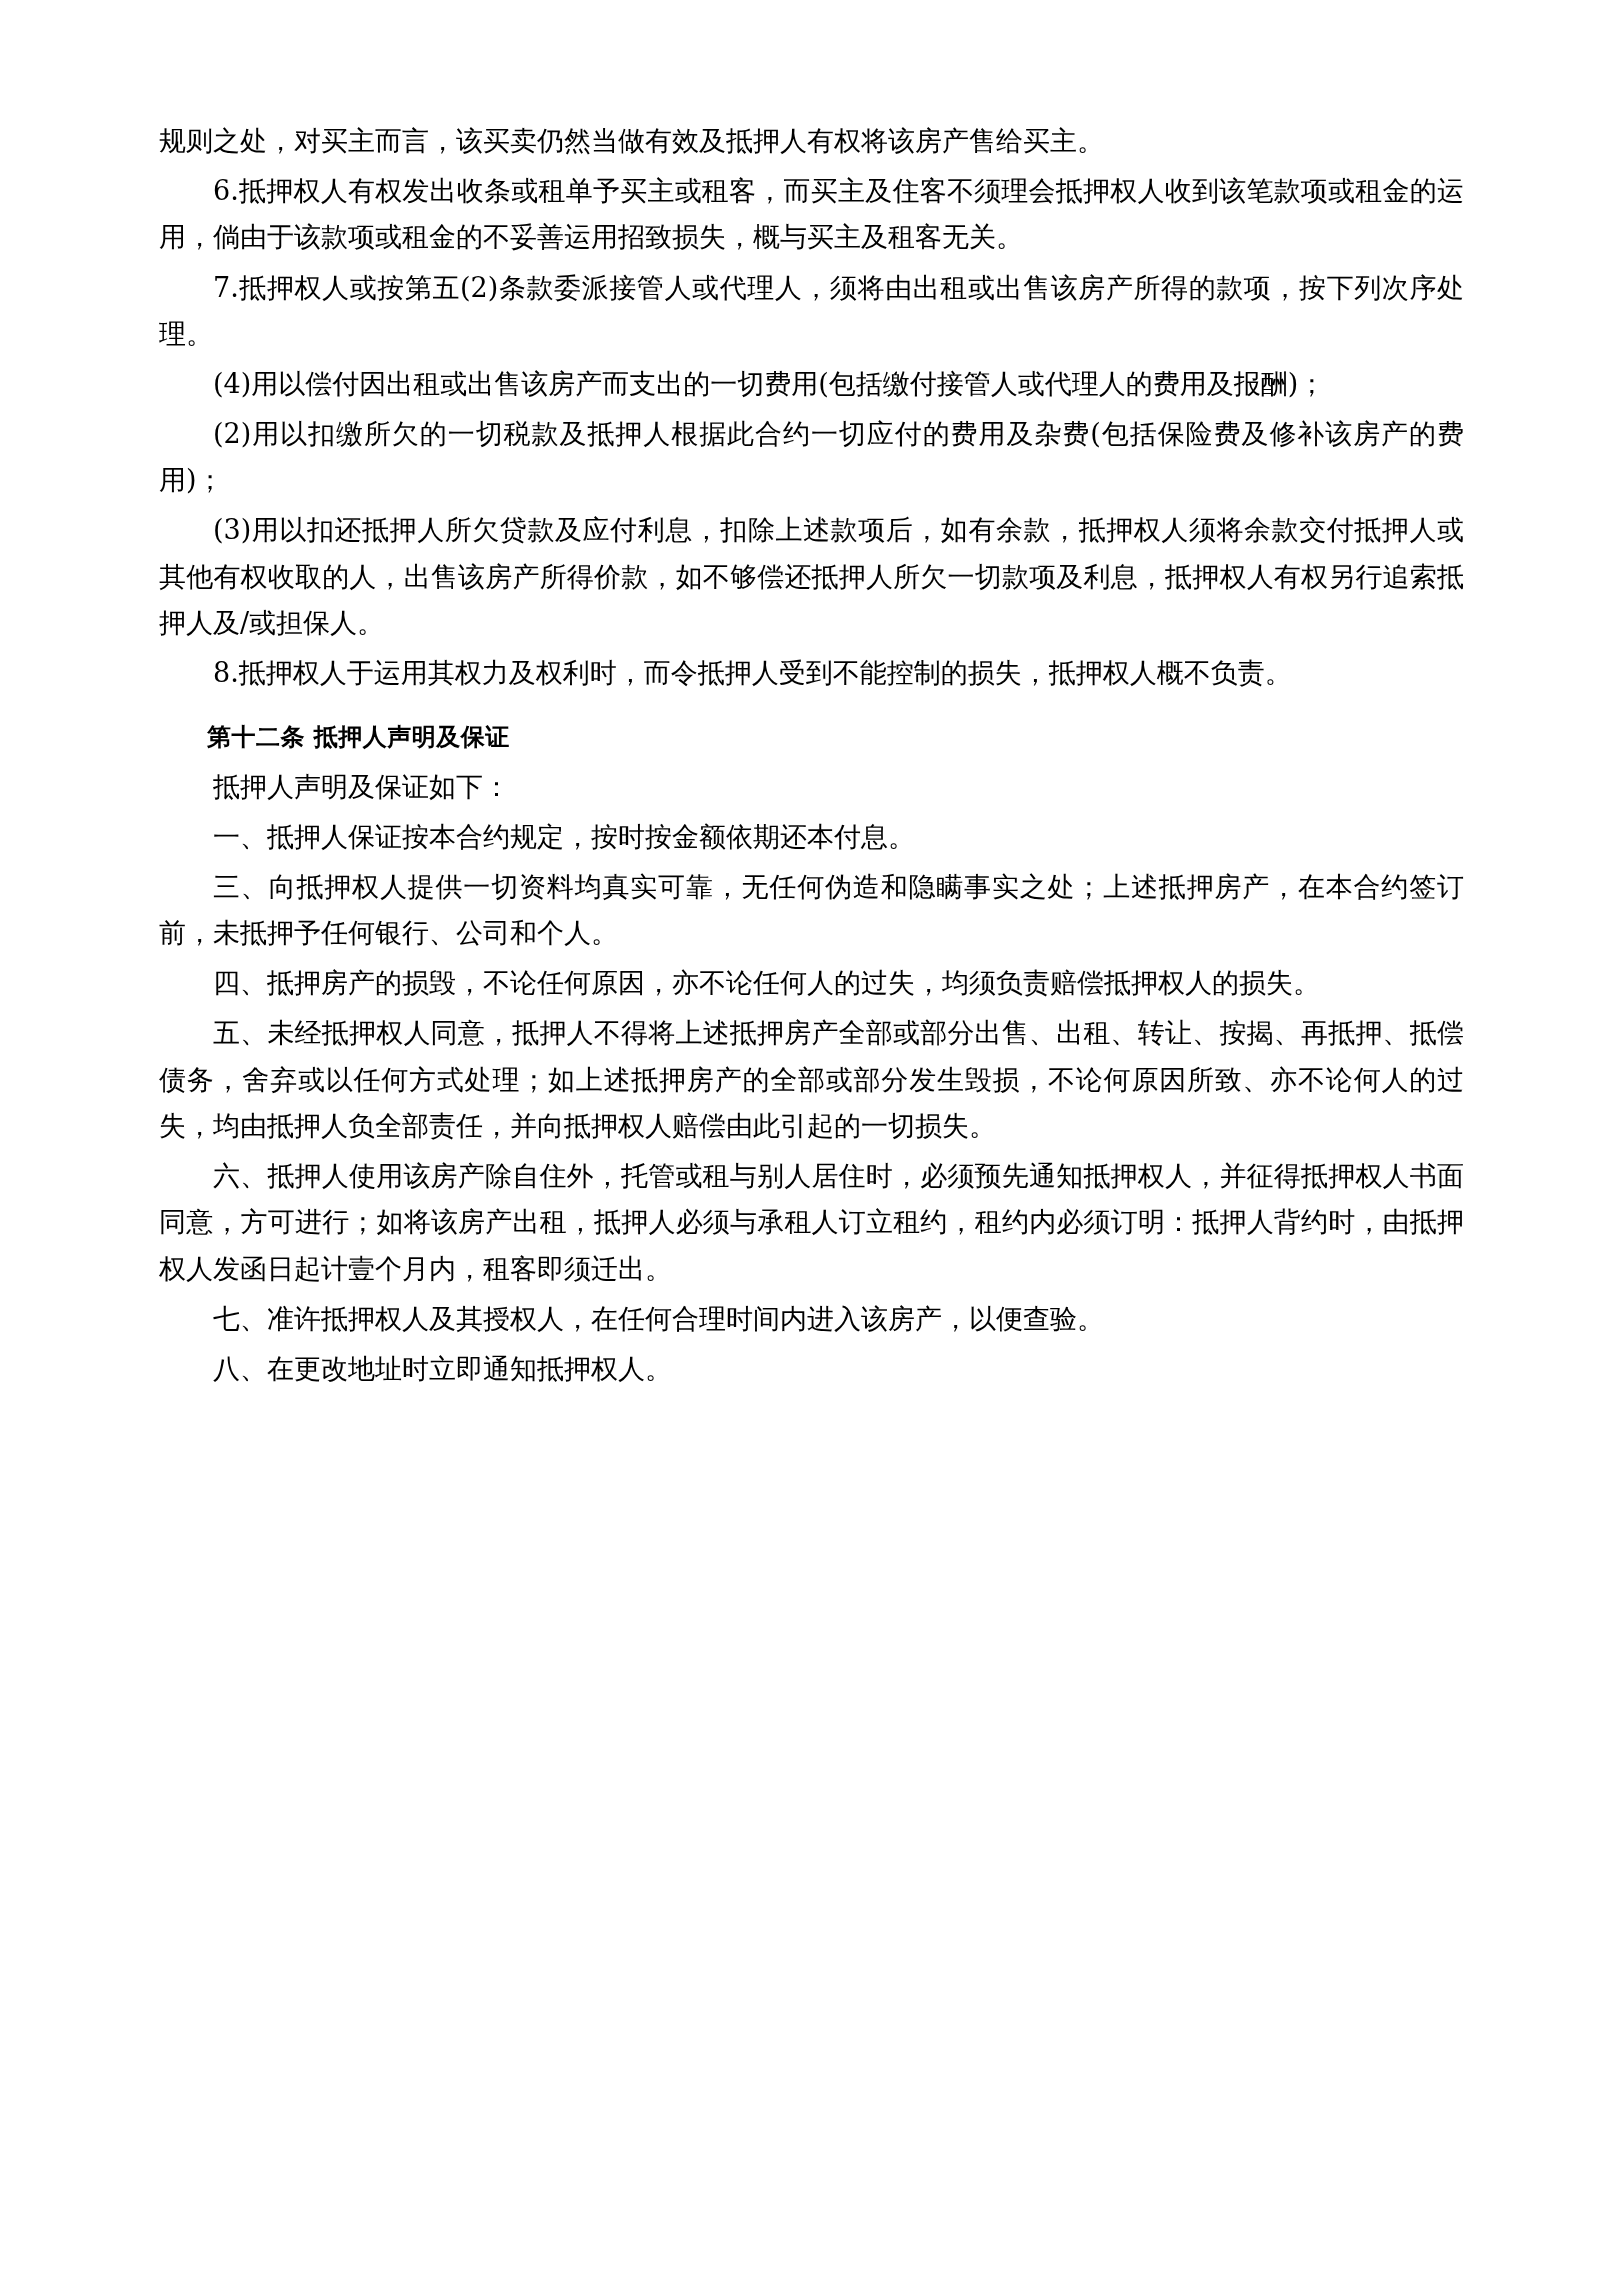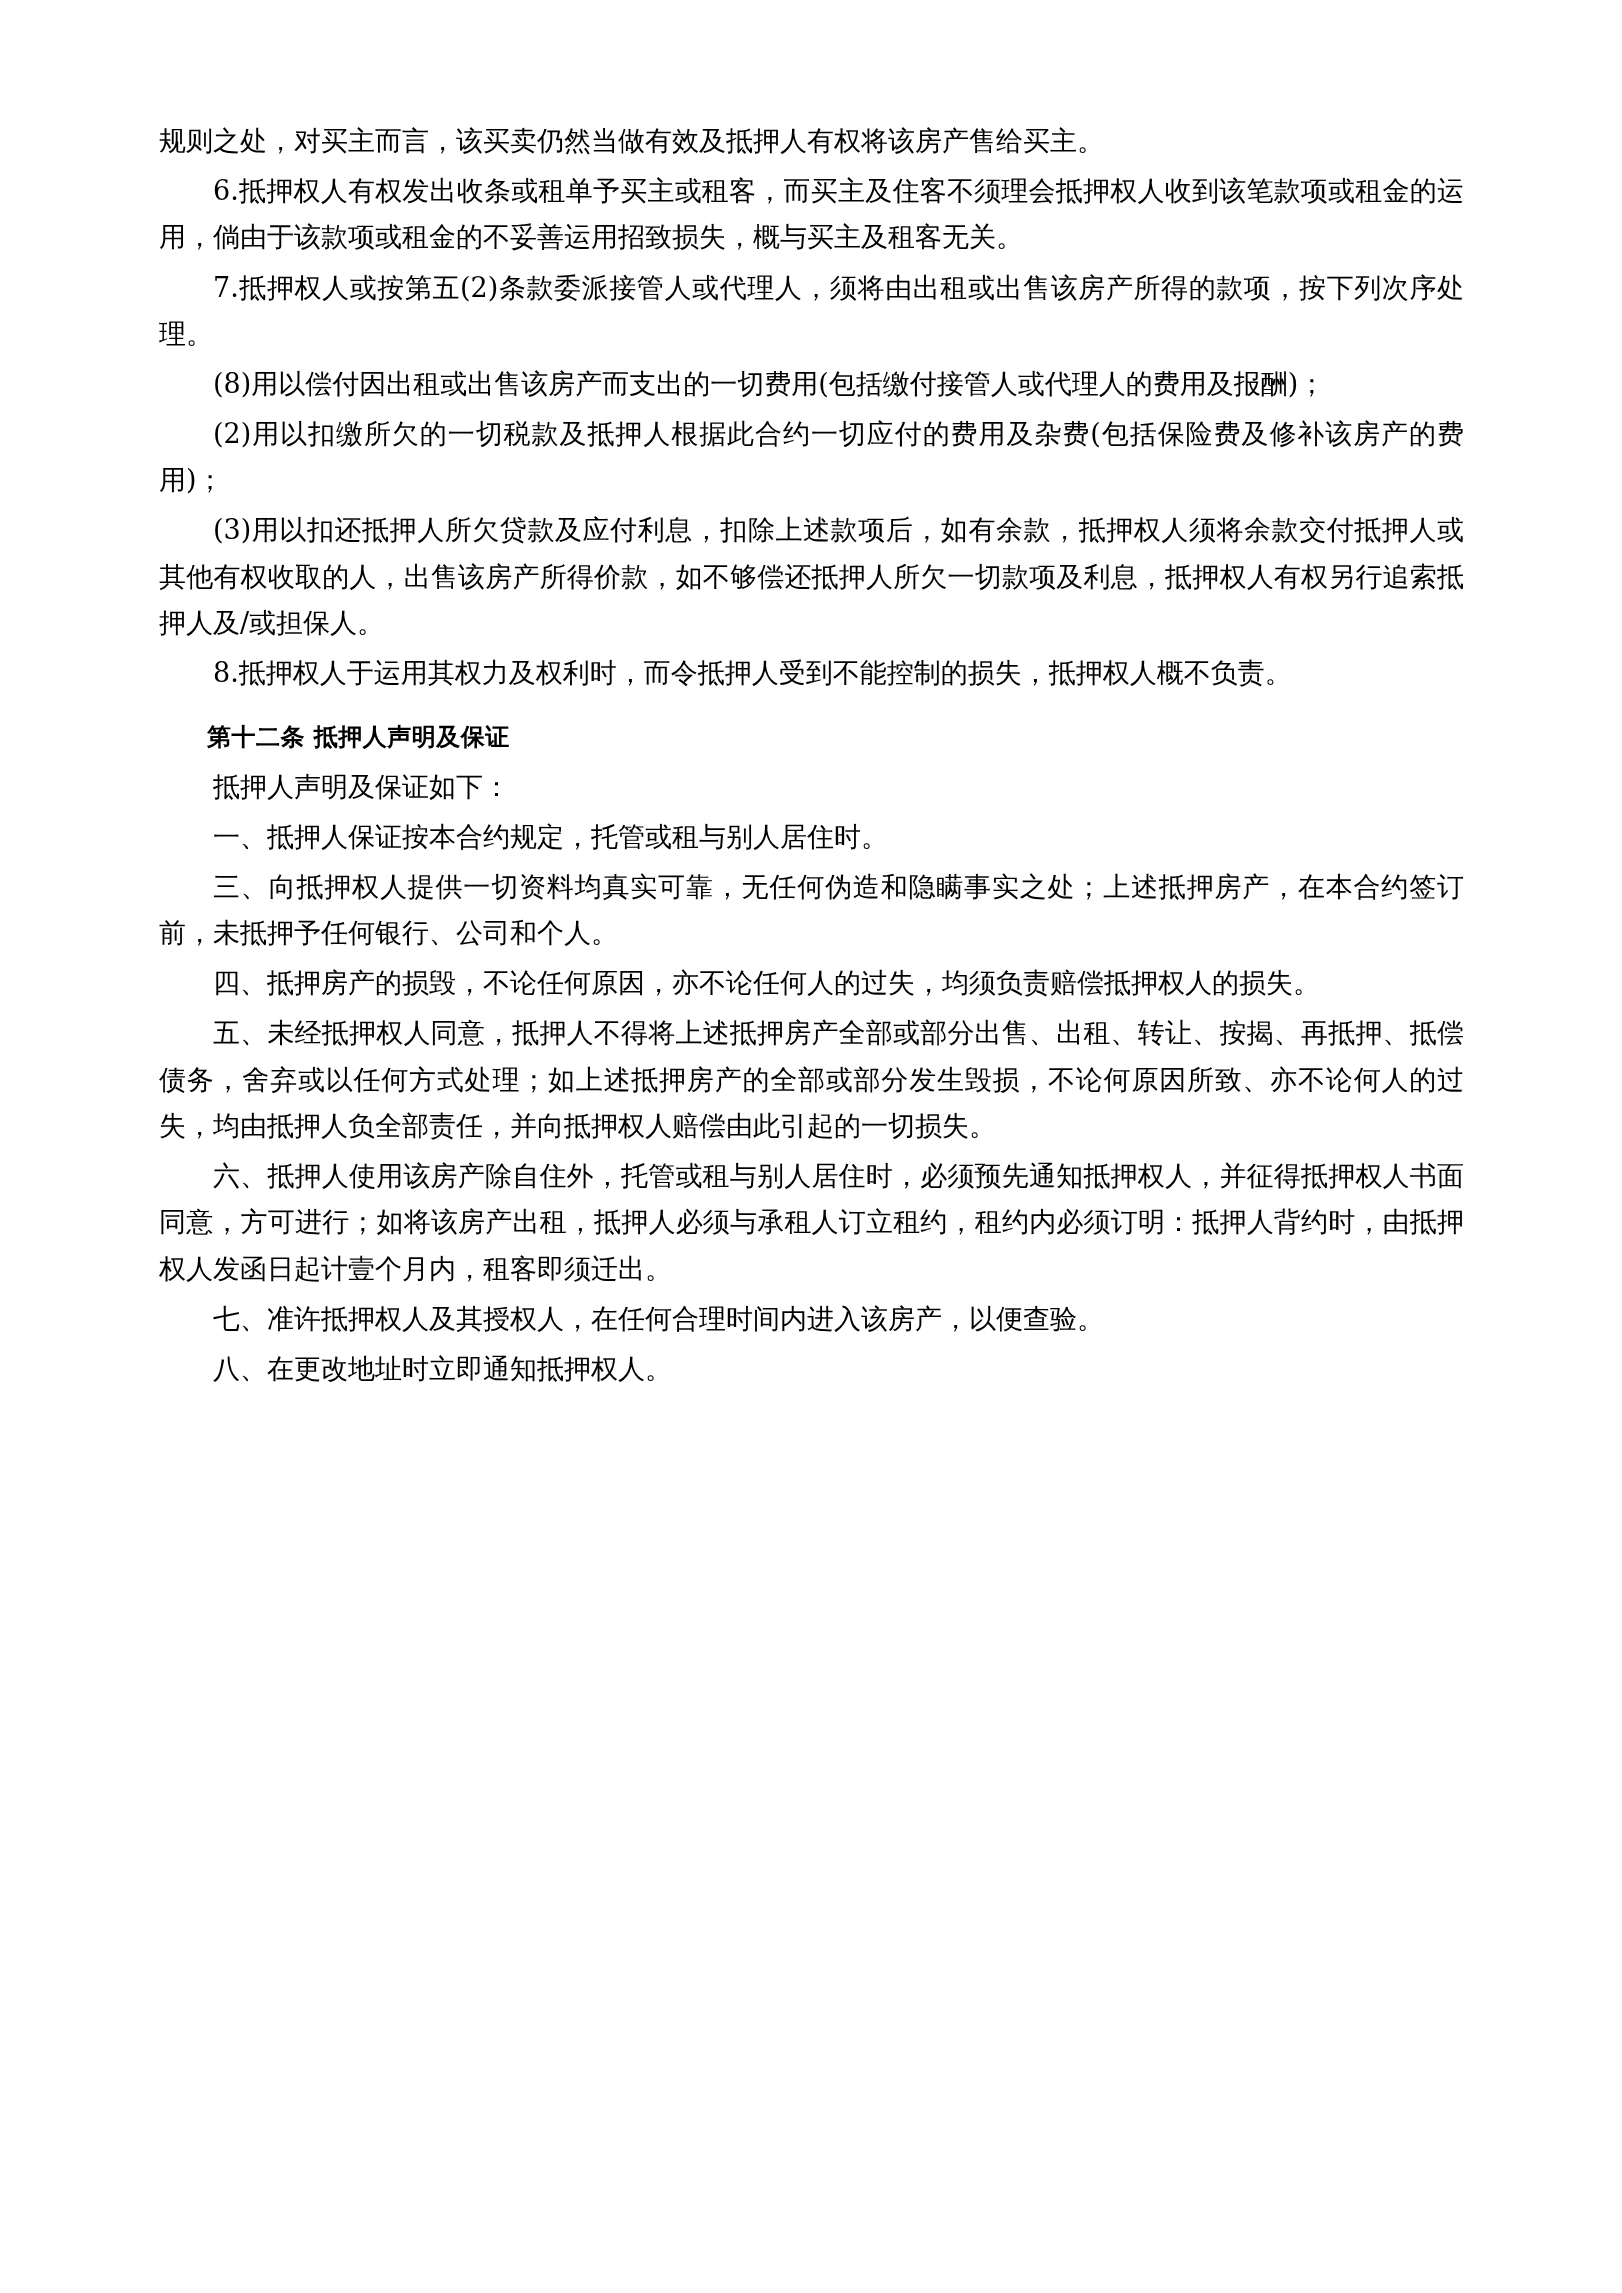--- a/index.html
+++ b/index.html
@@ -51,7 +51,7 @@
     <p class="para">规则之处，对买主而言，该买卖仍然当做有效及抵押人有权将该房产售给买主。</p>
     <p class="para indent">6.抵押权人有权发出收条或租单予买主或租客，而买主及住客不须理会抵押权人收到该笔款项或租金的运用，倘由于该款项或租金的不妥善运用招致损失，概与买主及租客无关。</p>
     <p class="para indent">7.抵押权人或按第五(2)条款委派接管人或代理人，须将由出租或出售该房产所得的款项，按下列次序处理。</p>
-    <p class="para indent">(8)用以偿付因出租或出售该房产而支出的一切费用(包括缴付接管人或代理人的费用及报酬)；</p>
+    <p class="para indent">(4)用以偿付因出租或出售该房产而支出的一切费用(包括缴付接管人或代理人的费用及报酬)；</p>
     <p class="para indent">(2)用以扣缴所欠的一切税款及抵押人根据此合约一切应付的费用及杂费(包括保险费及修补该房产的费用)；</p>
     <p class="para indent">(3)用以扣还抵押人所欠贷款及应付利息，扣除上述款项后，如有余款，抵押权人须将余款交付抵押人或其他有权收取的人，出售该房产所得价款，如不够偿还抵押人所欠一切款项及利息，抵押权人有权另行追索抵押人及/或担保人。</p>
     <p class="para indent">8.抵押权人于运用其权力及权利时，而令抵押人受到不能控制的损失，抵押权人概不负责。</p>

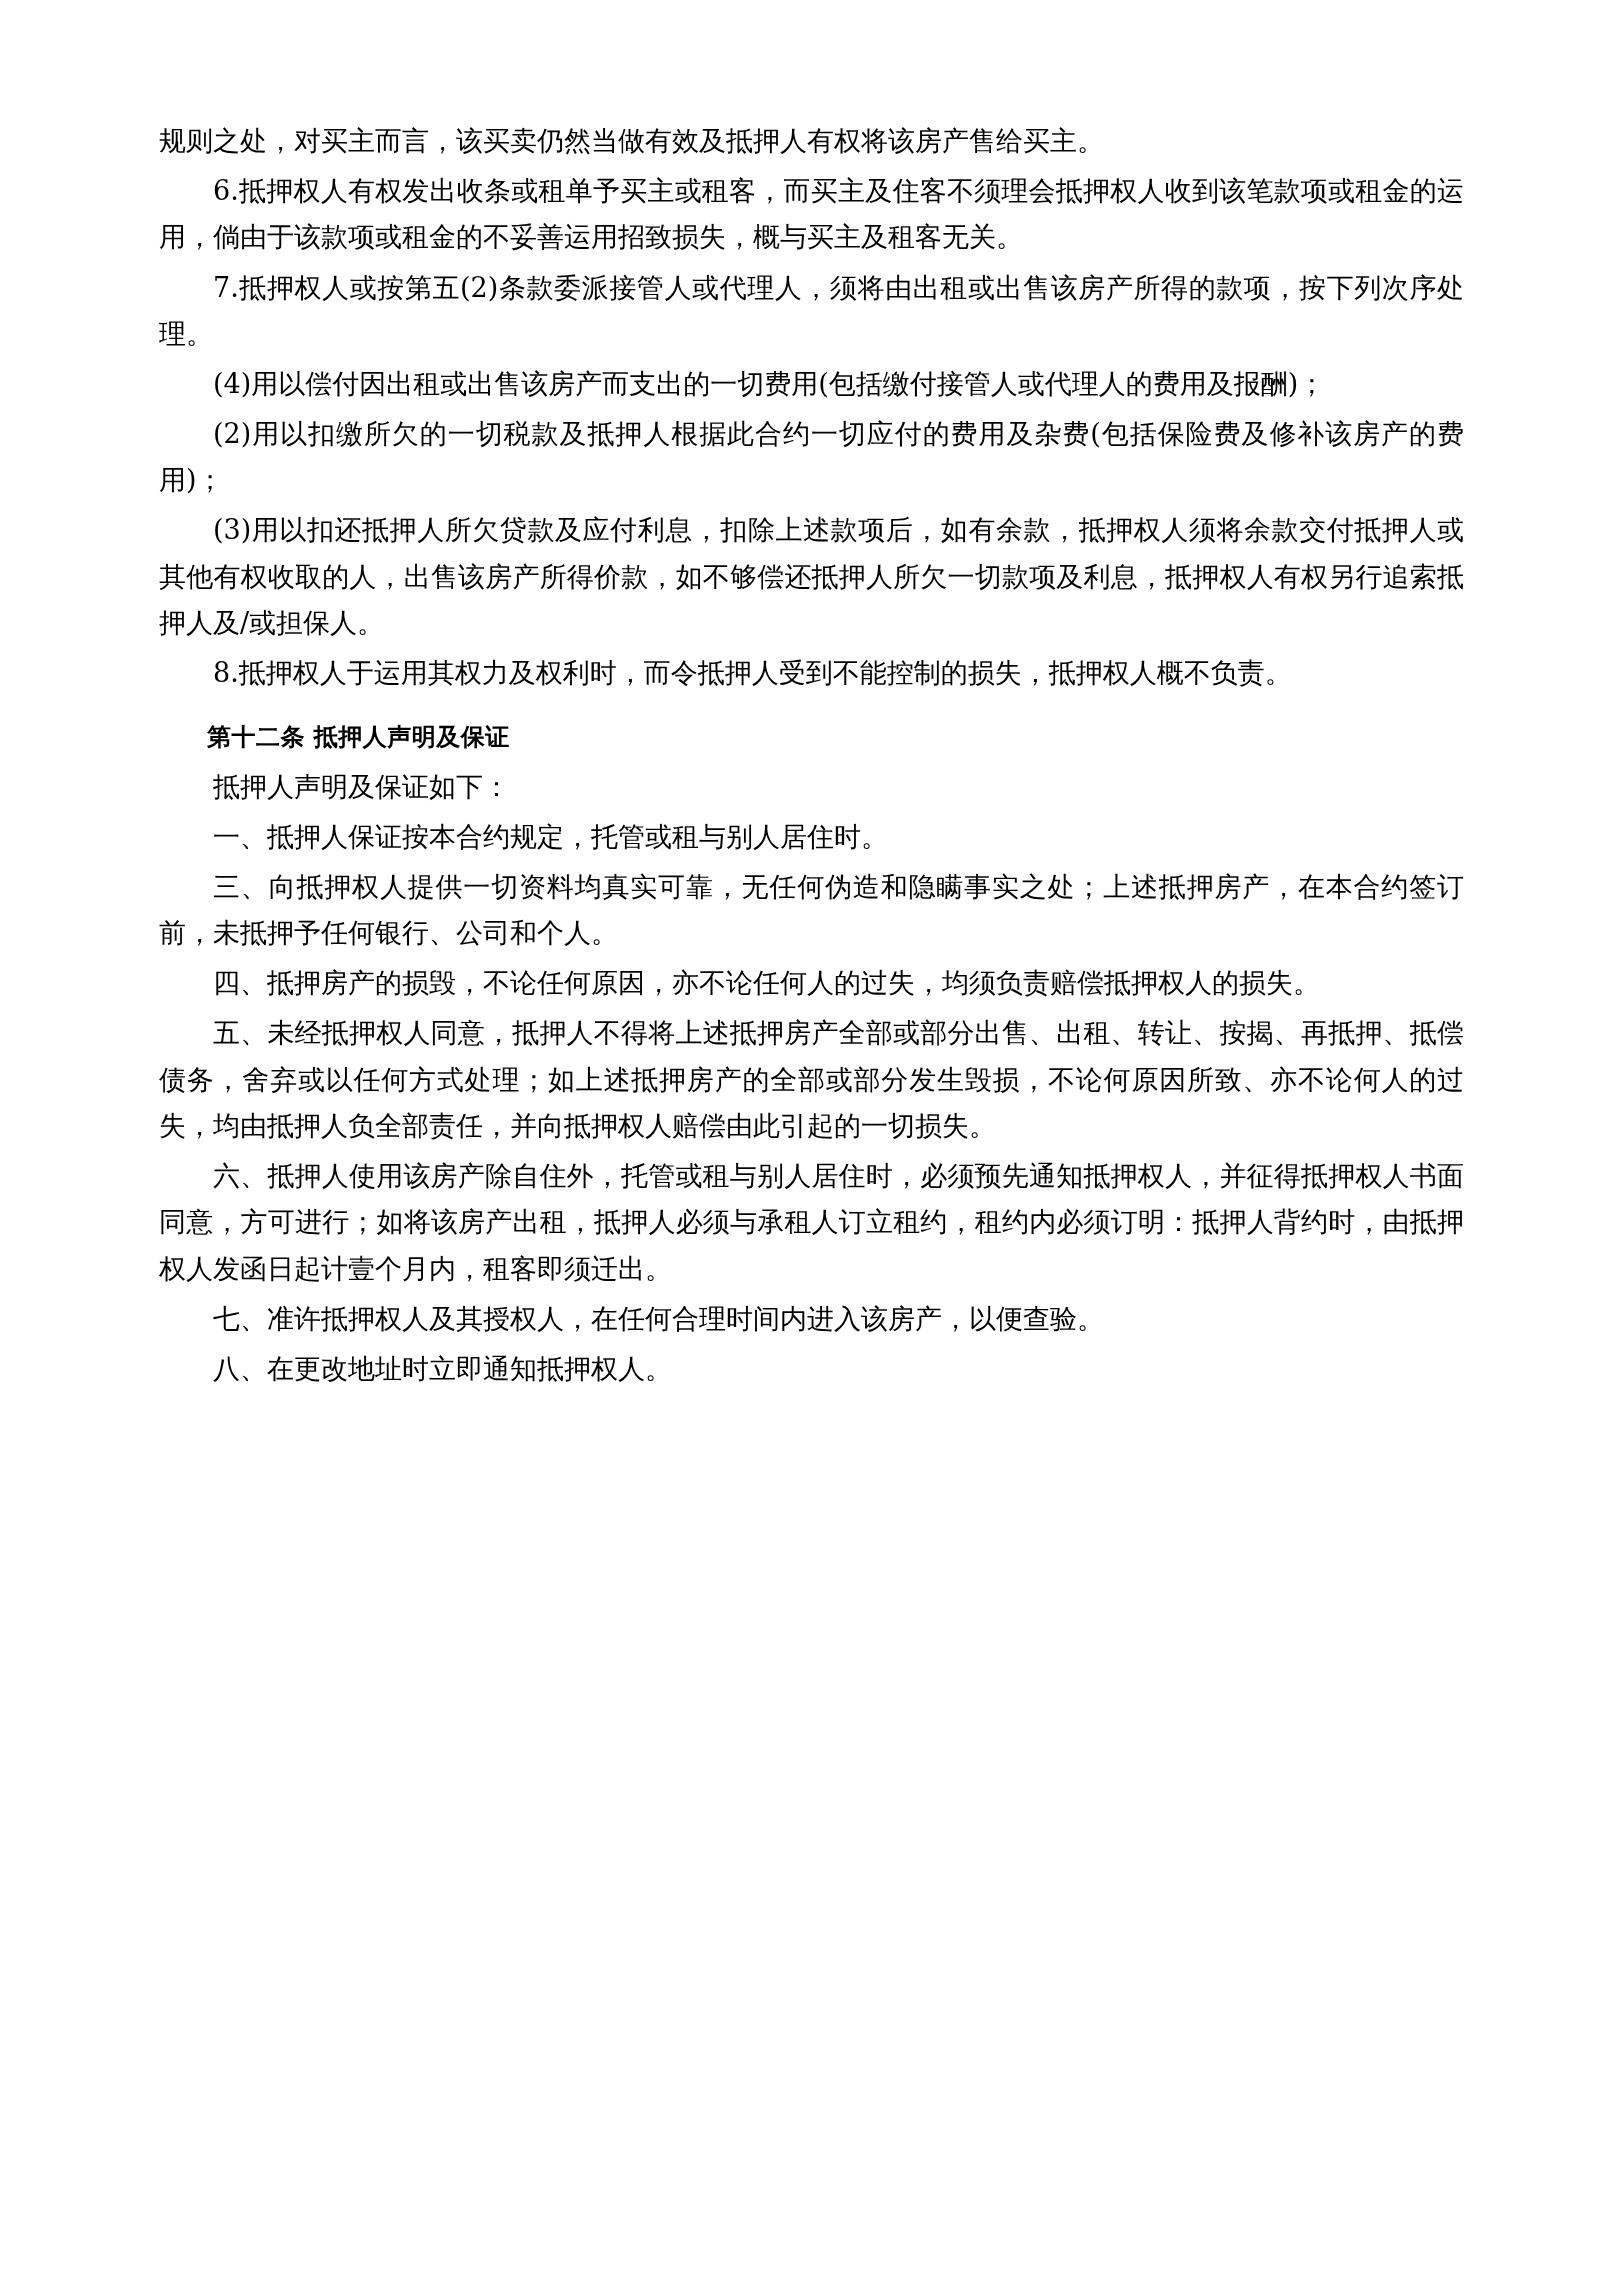--- a/index.html
+++ b/index.html
@@ -59,7 +59,7 @@
     <h2 class="heading">第十二条  抵押人声明及保证</h2>
 
     <p class="para indent">抵押人声明及保证如下：</p>
-    <p class="para indent">一、抵押人保证按本合约规定，托管或租与别人居住时。</p>
+    <p class="para indent">一、抵押人保证按本合约规定，按时按金额依期还本付息。</p>
     <p class="para indent">三、向抵押权人提供一切资料均真实可靠，无任何伪造和隐瞒事实之处；上述抵押房产，在本合约签订前，未抵押予任何银行、公司和个人。</p>
     <p class="para indent">四、抵押房产的损毁，不论任何原因，亦不论任何人的过失，均须负责赔偿抵押权人的损失。</p>
     <p class="para indent">五、未经抵押权人同意，抵押人不得将上述抵押房产全部或部分出售、出租、转让、按揭、再抵押、抵偿债务，舍弃或以任何方式处理；如上述抵押房产的全部或部分发生毁损，不论何原因所致、亦不论何人的过失，均由抵押人负全部责任，并向抵押权人赔偿由此引起的一切损失。</p>

